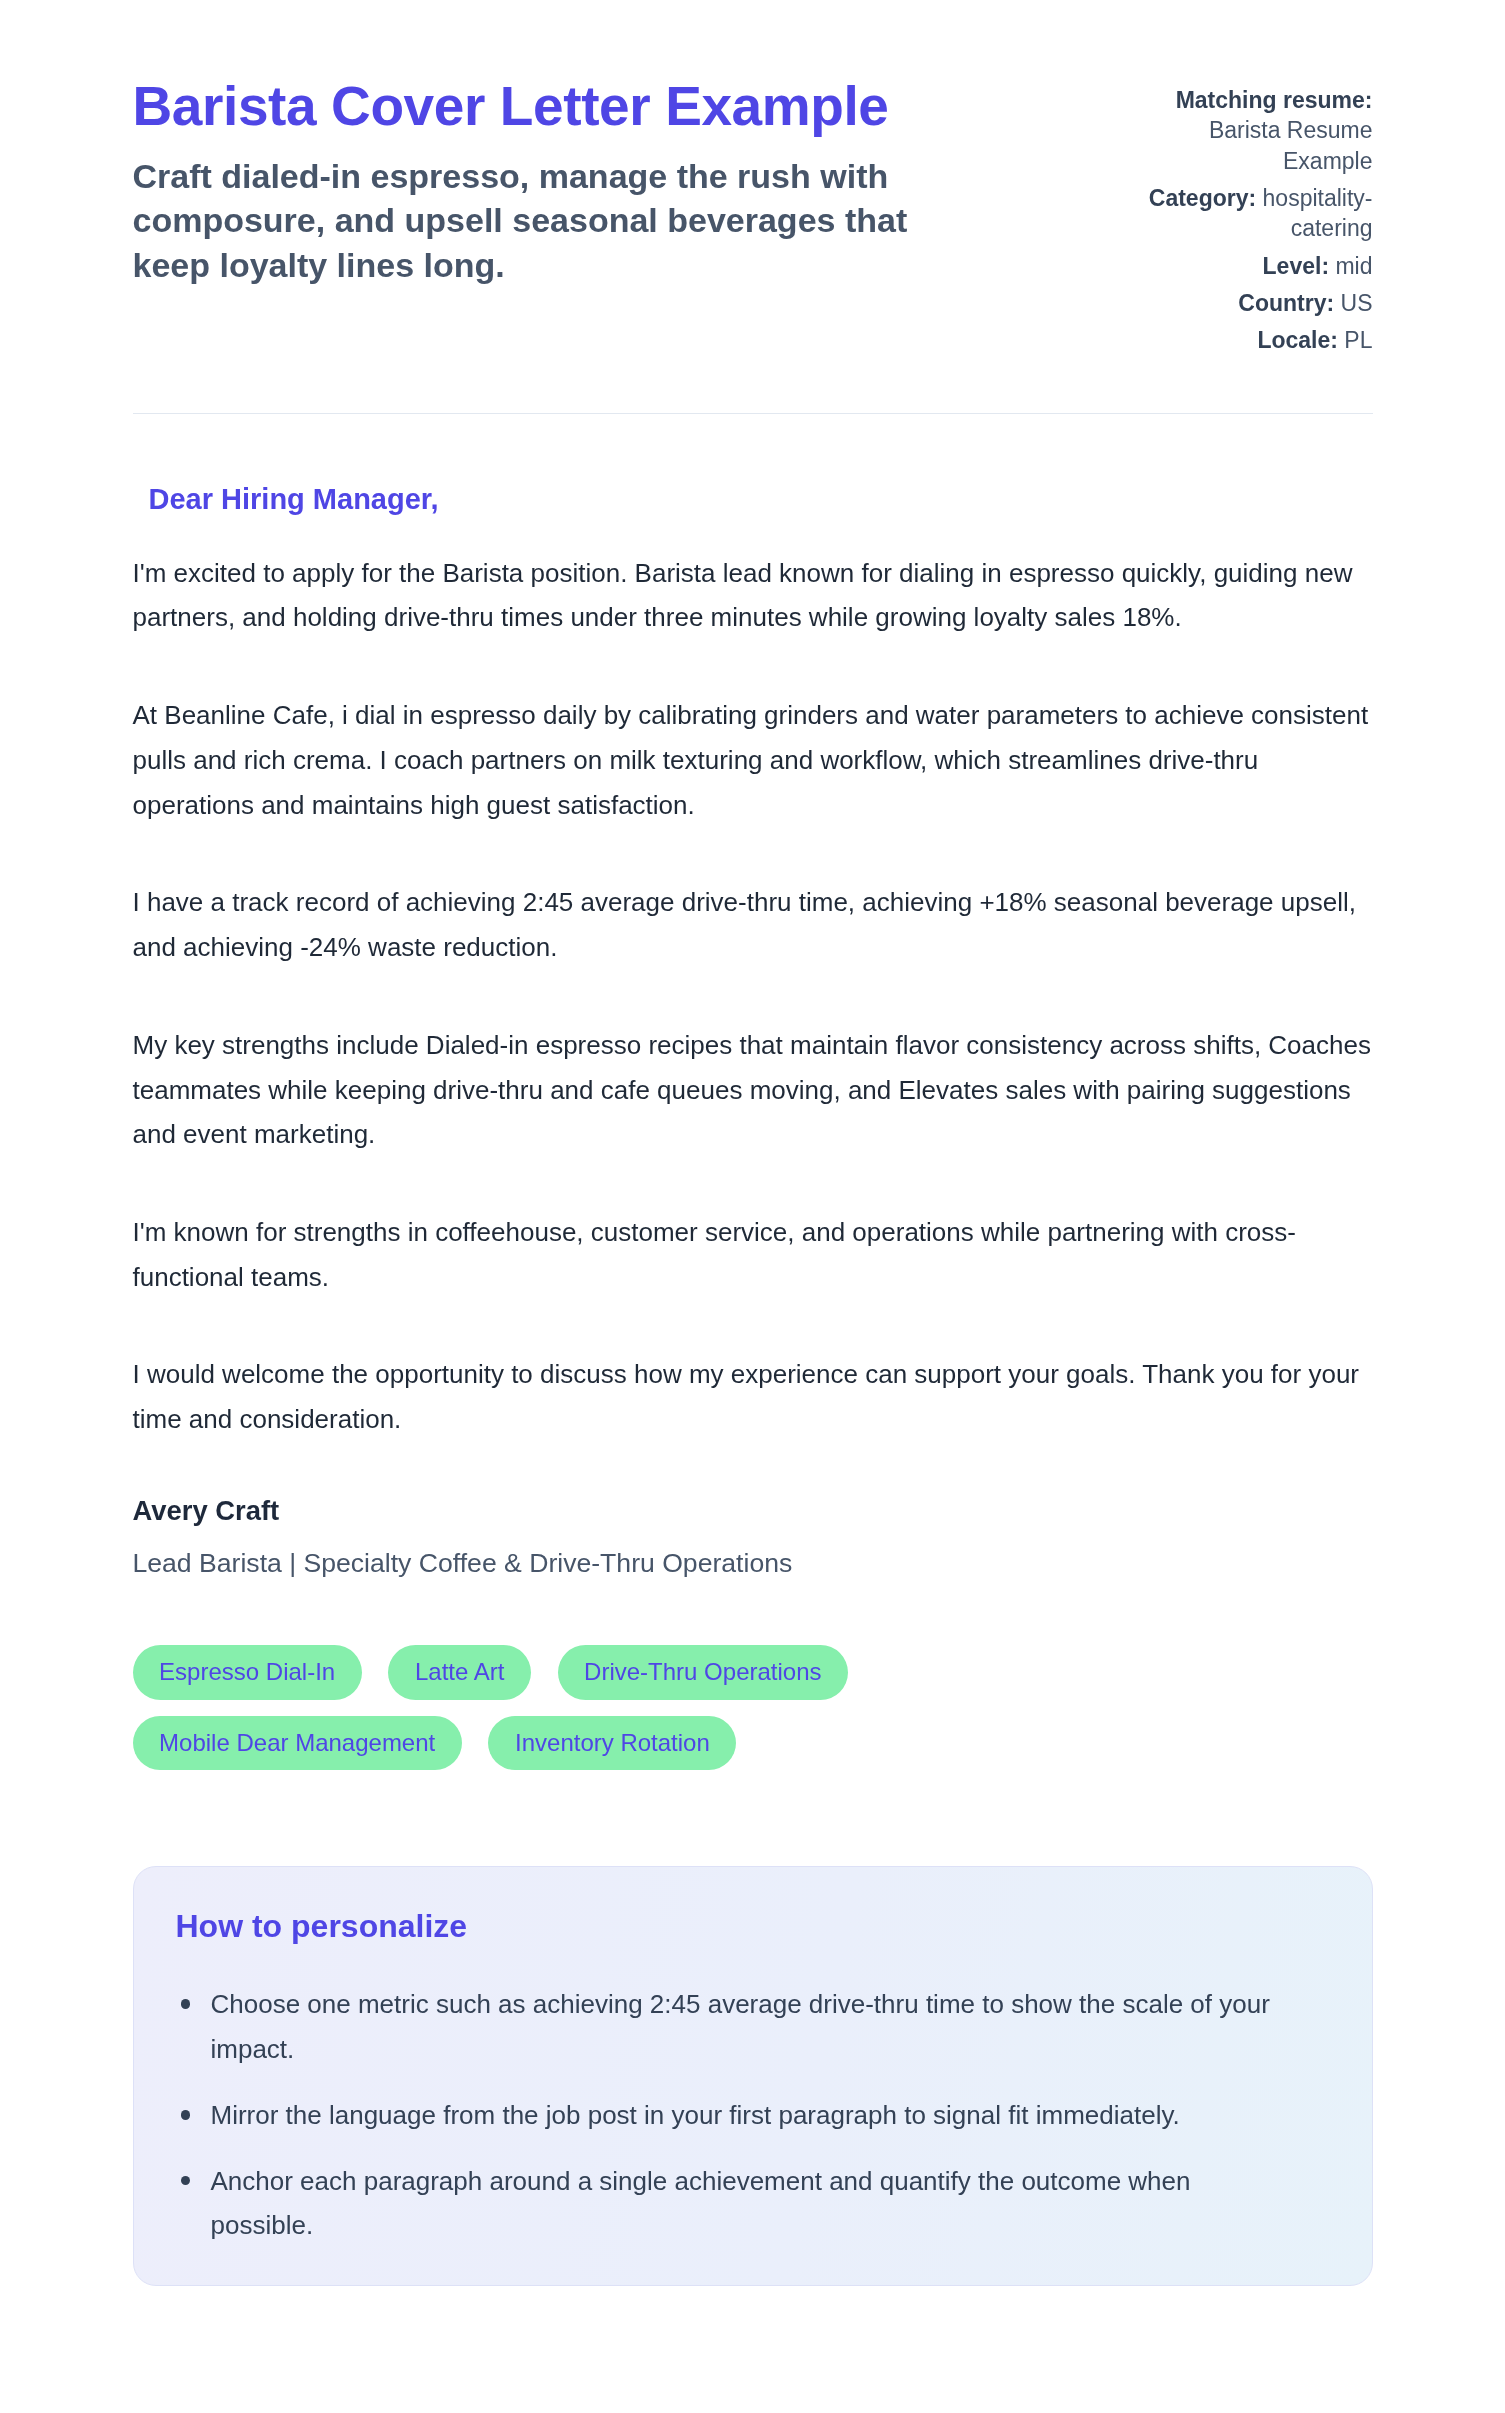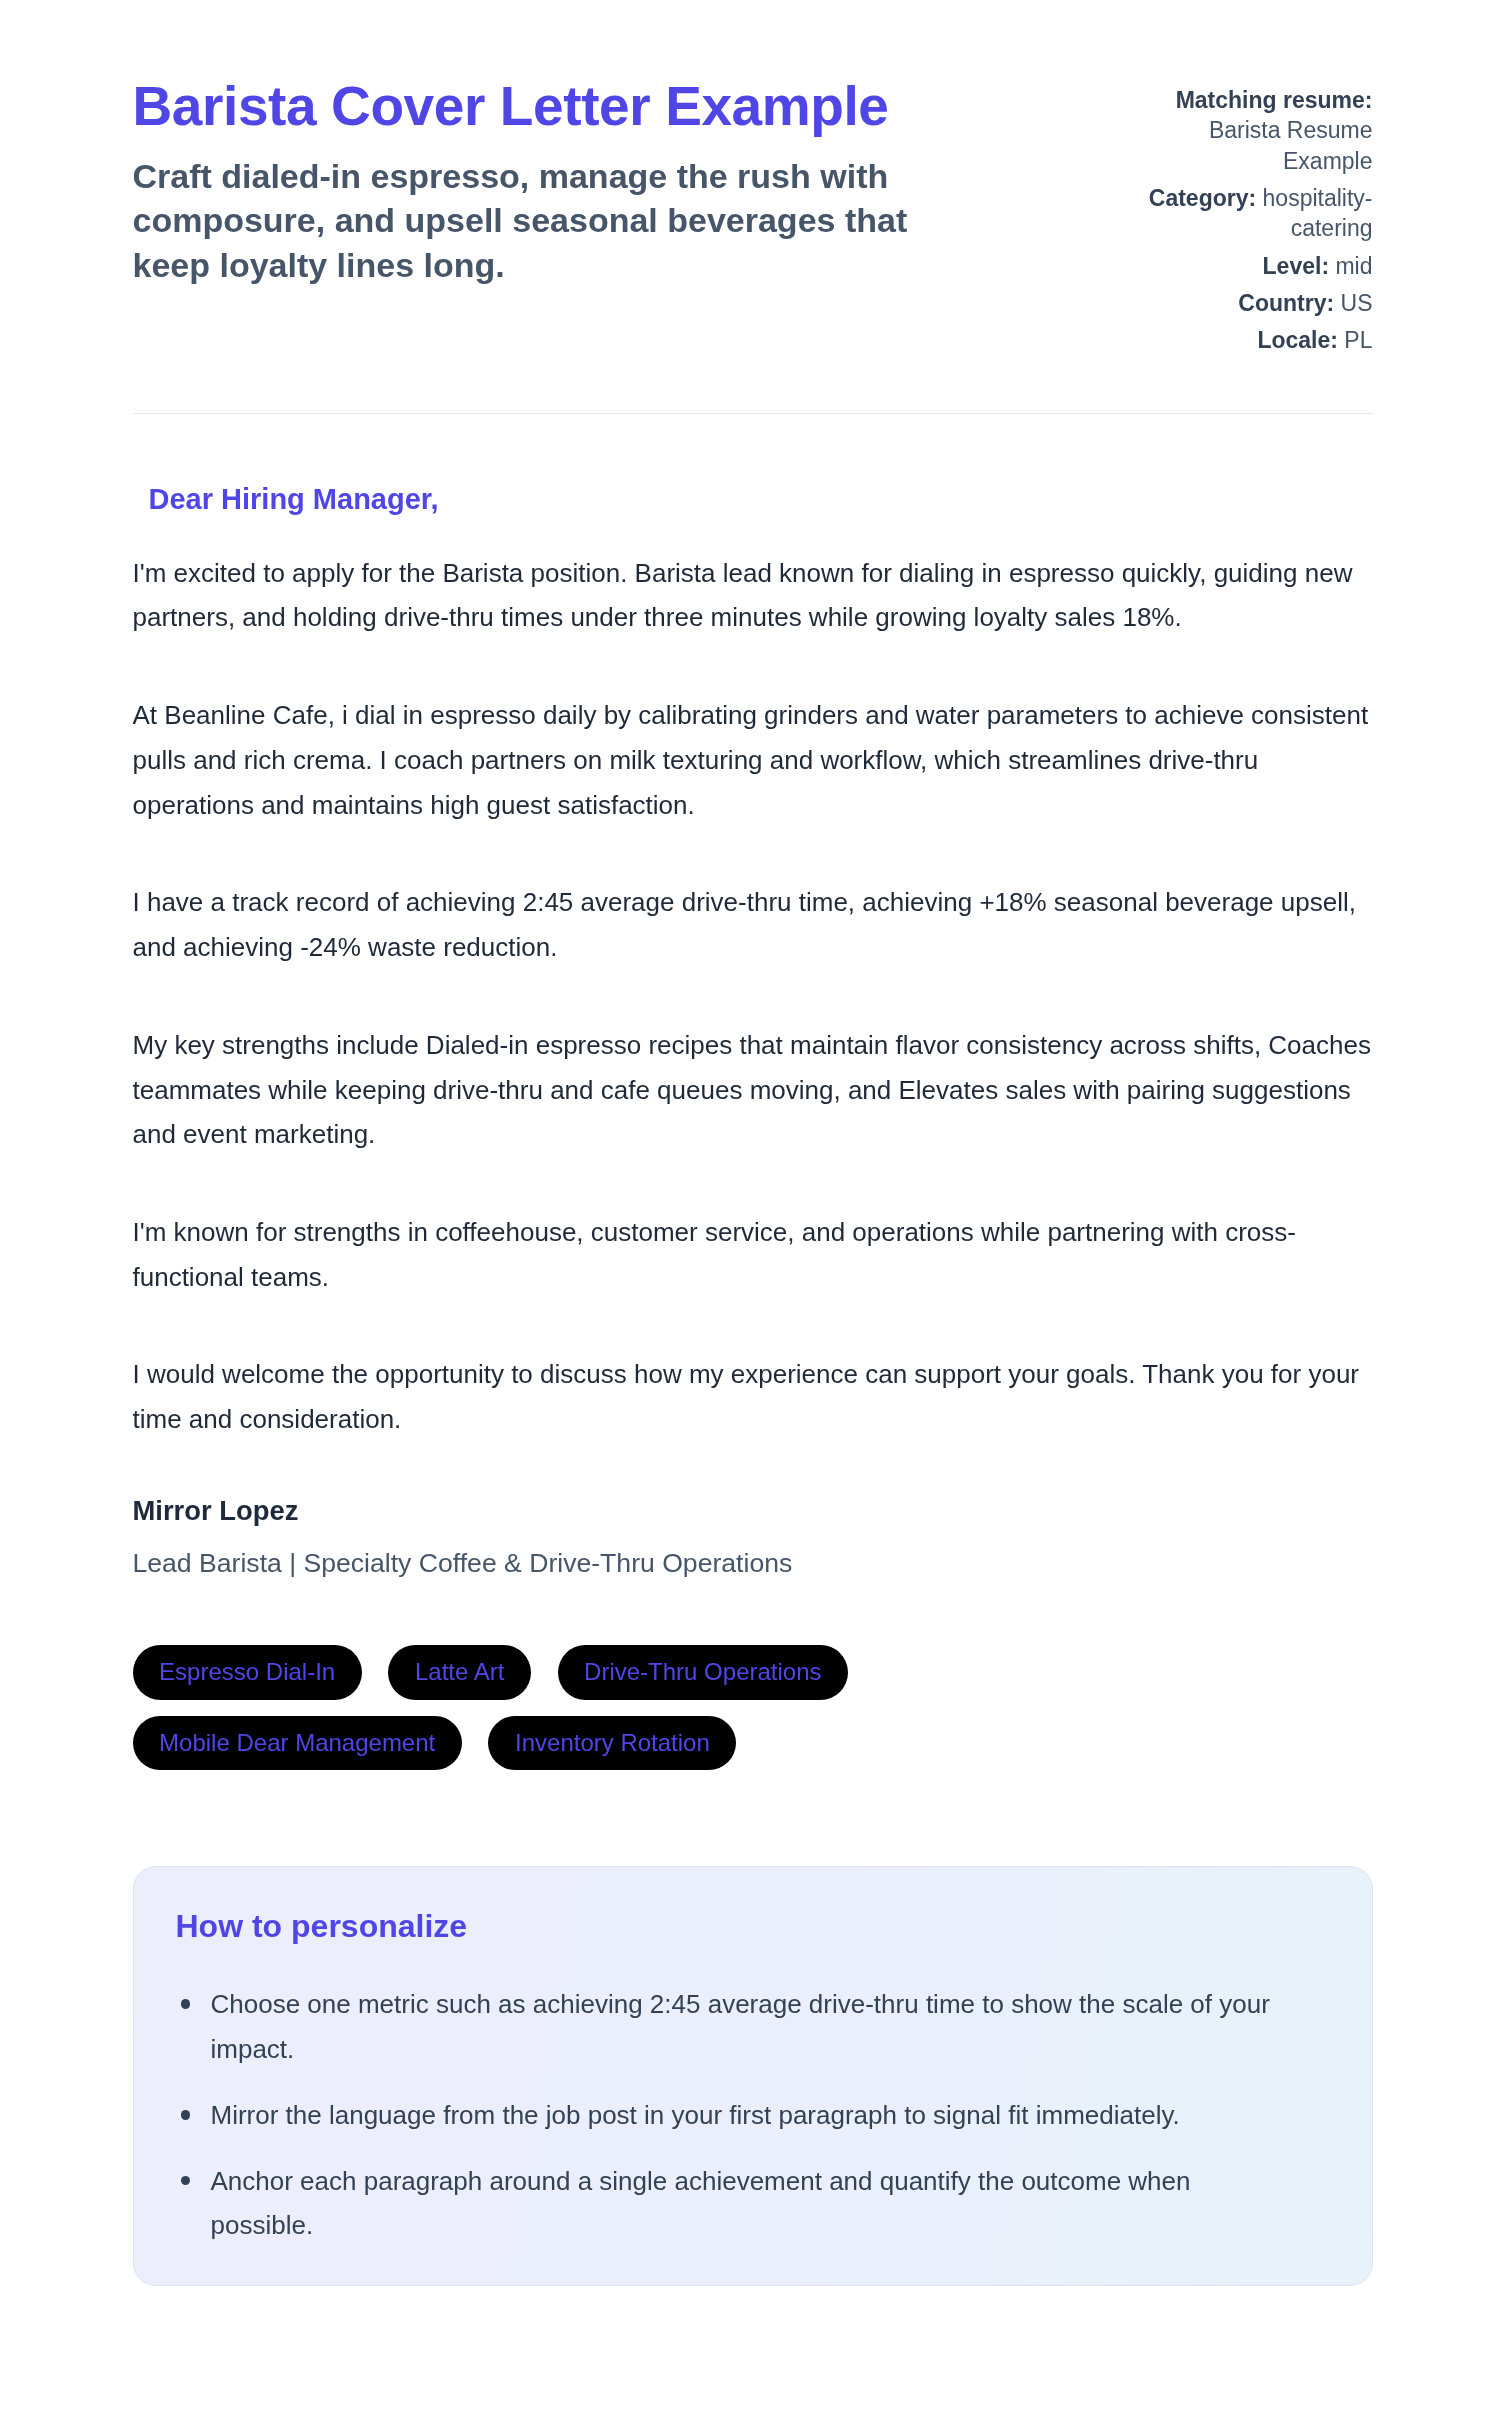--- a/index.html
+++ b/index.html
@@ -177,7 +177,7 @@
     <p class="body-paragraph">I would welcome the opportunity to discuss how my experience can support your goals. Thank you for your time and consideration.</p>
 
     <div class="signature">
-      <p class="signature-name">Mirror Lopez</p>
+      <p class="signature-name">Avery Craft</p>
       <p class="signature-role">Lead Barista | Specialty Coffee &amp; Drive-Thru Operations</p>
     </div>
   </div>

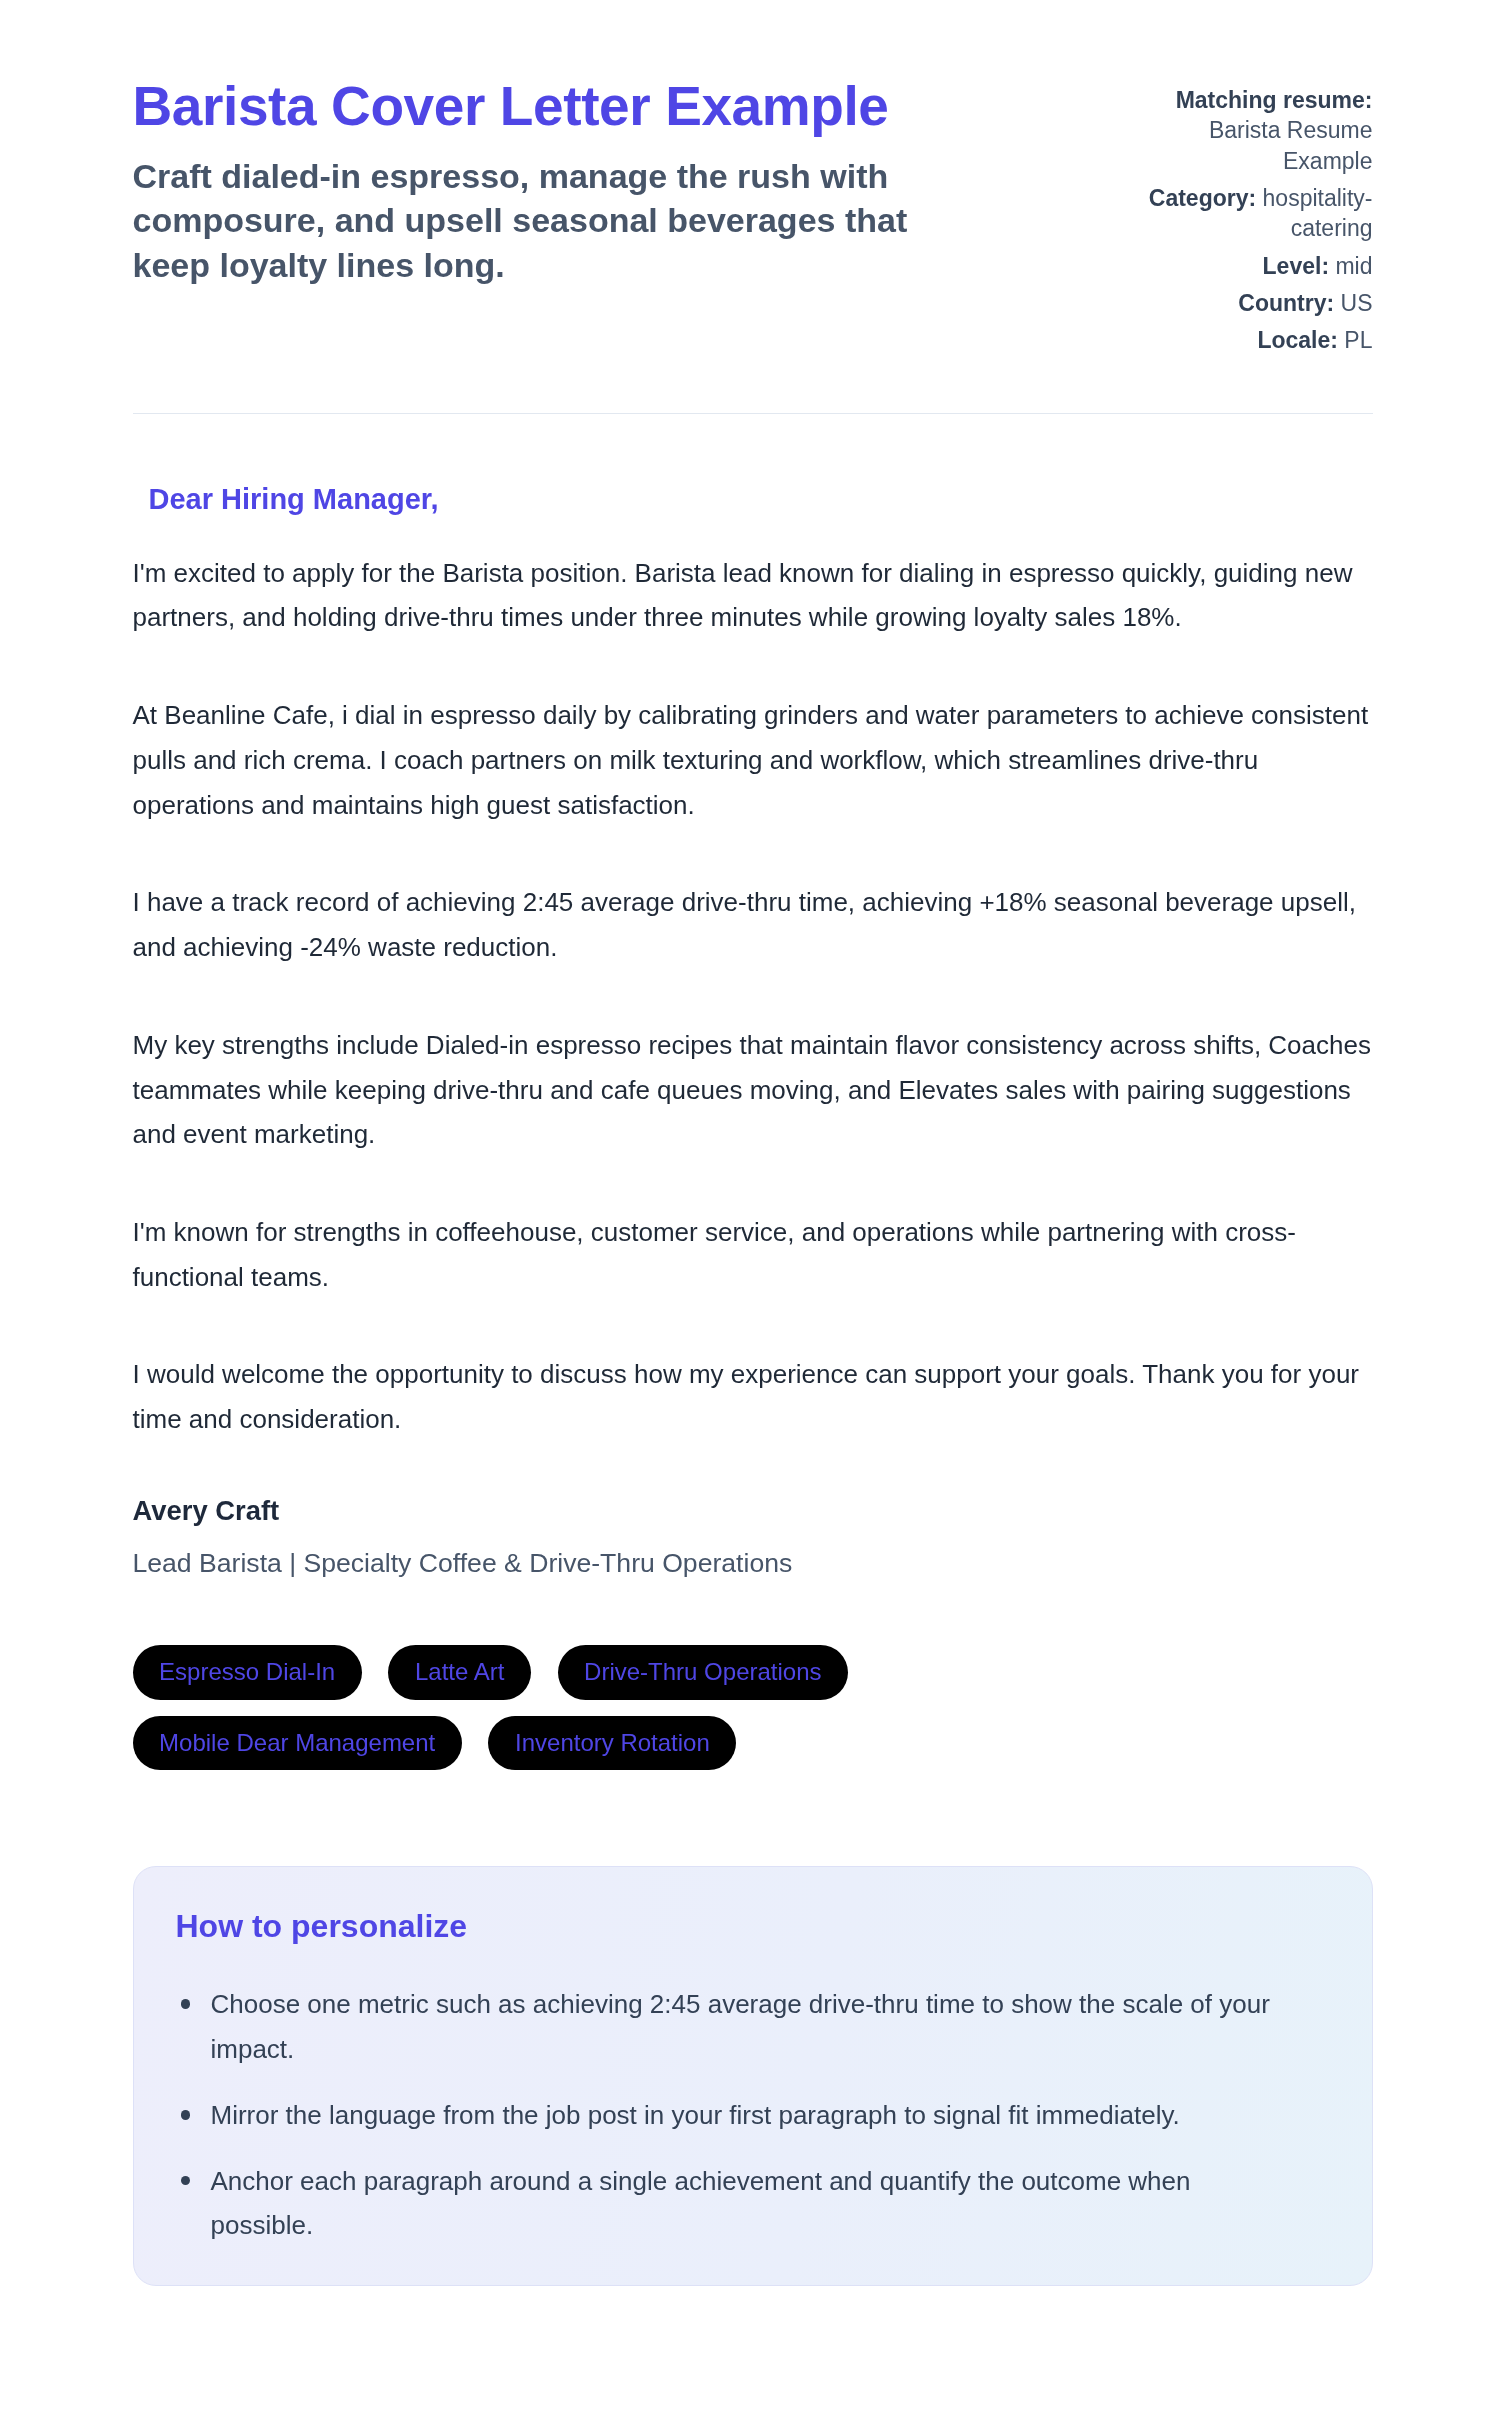--- a/index.html
+++ b/index.html
@@ -98,7 +98,7 @@
   }
   .tag-chip {
     display: inline-block;
-    background: #000000;
+    background: #86efac;
     color: #4f46e5;
     font-size: 24px;
     line-height: 30px;

